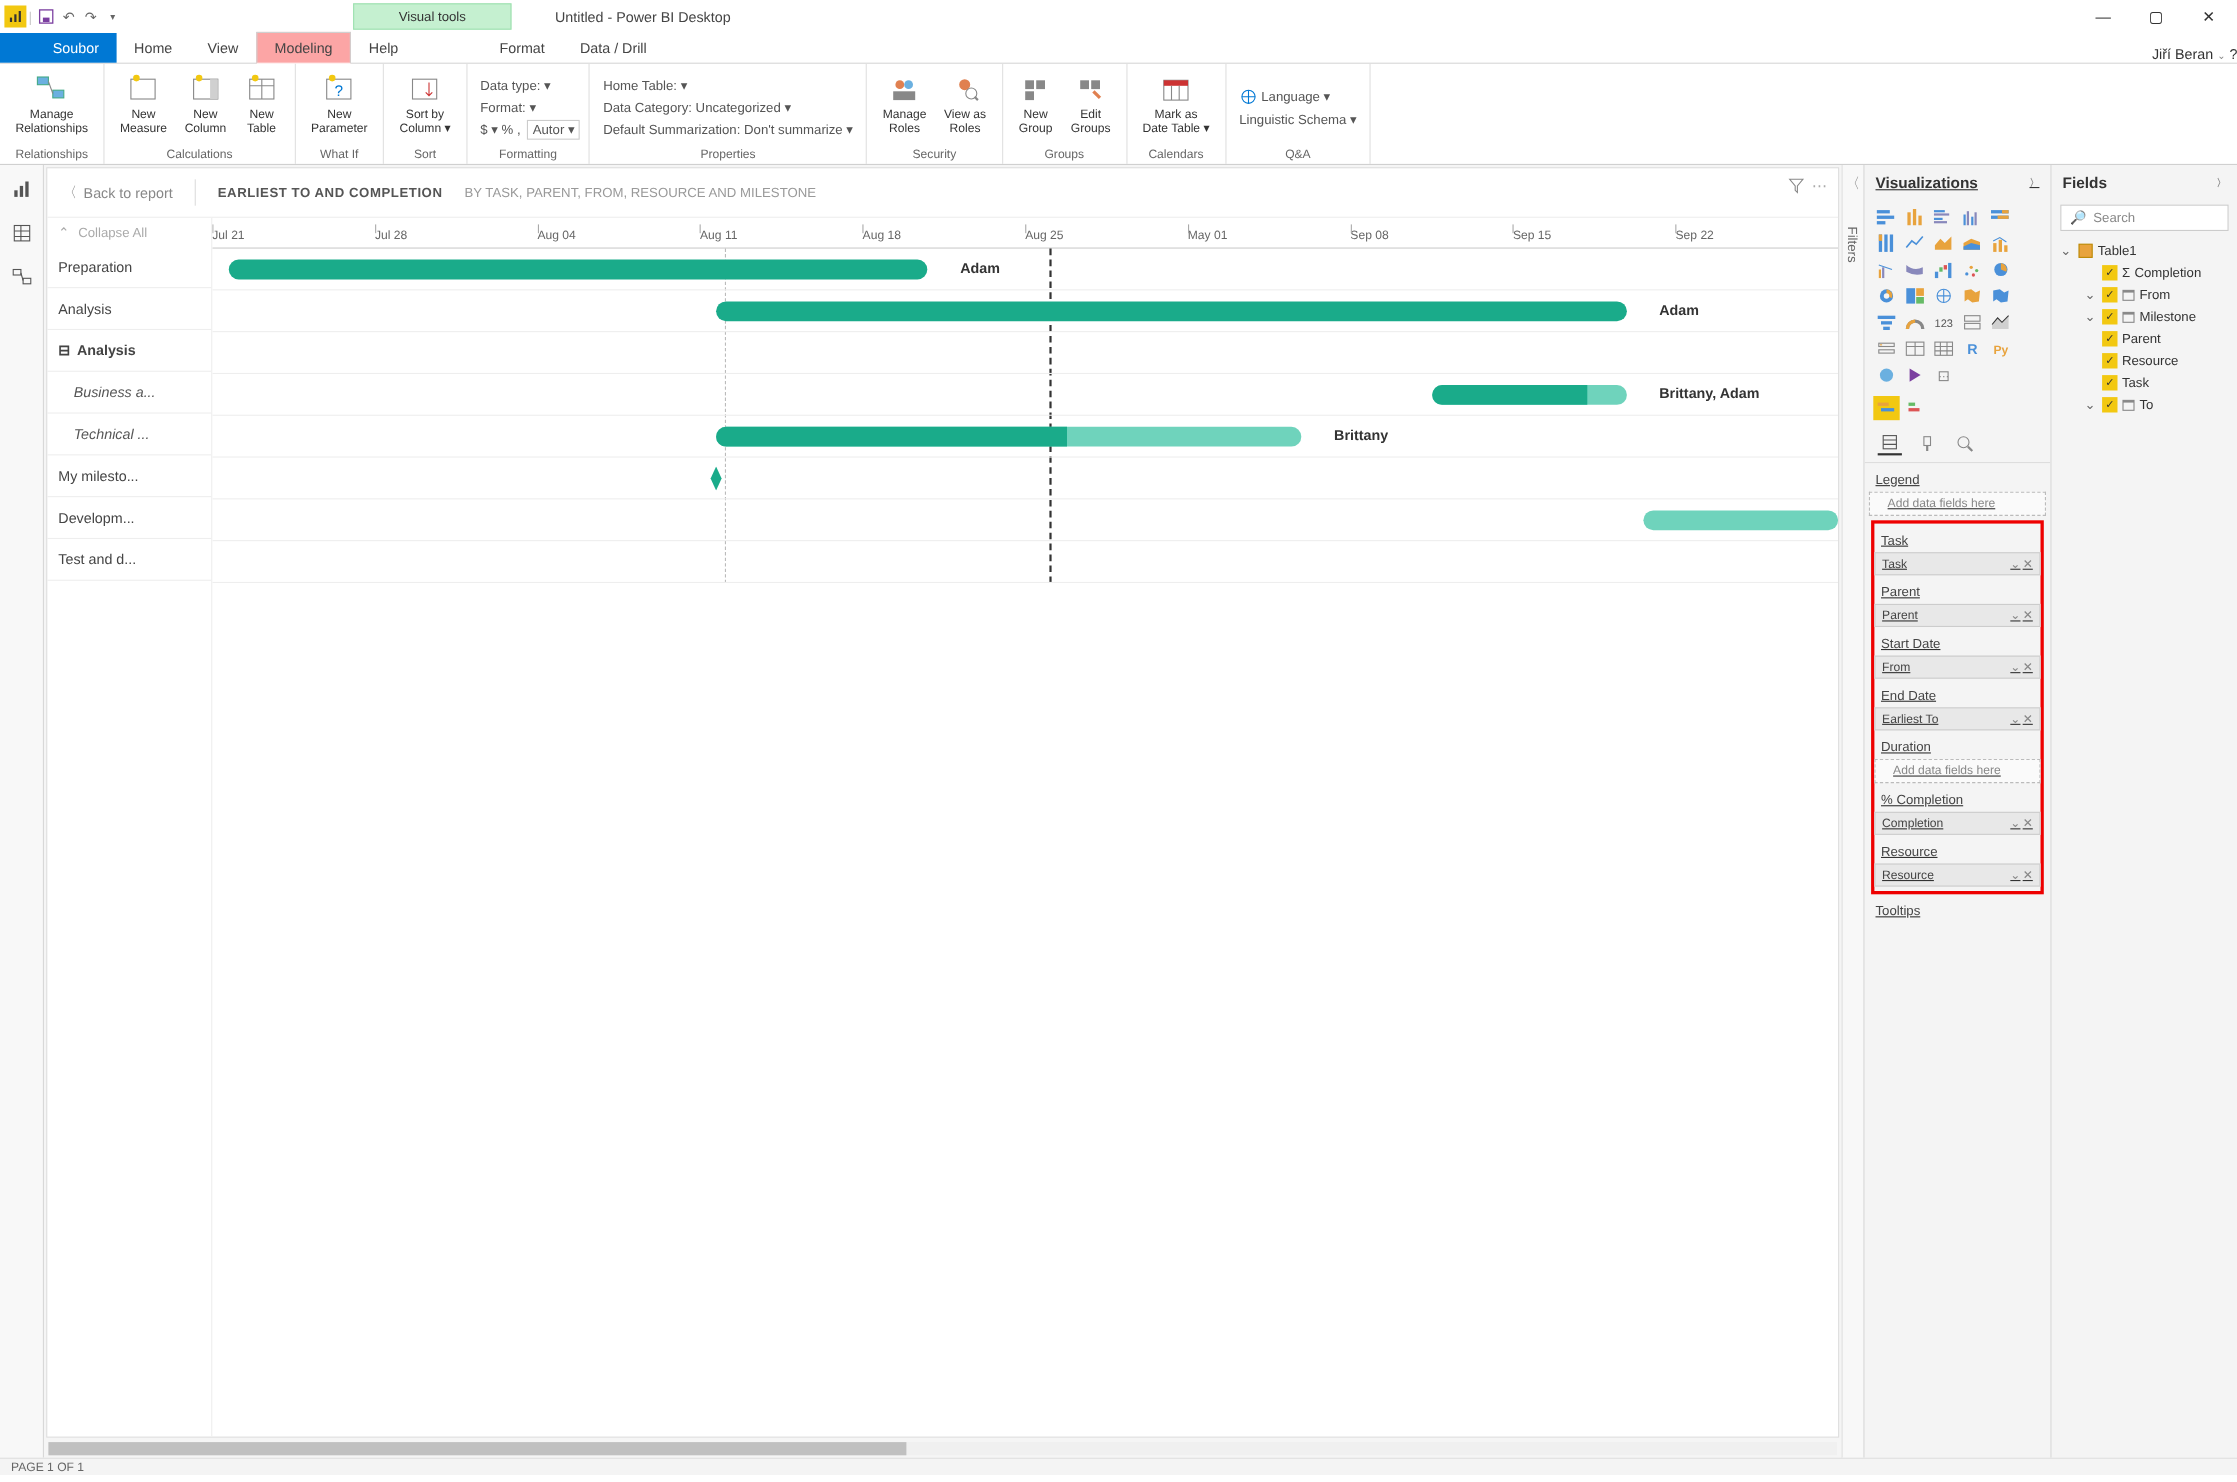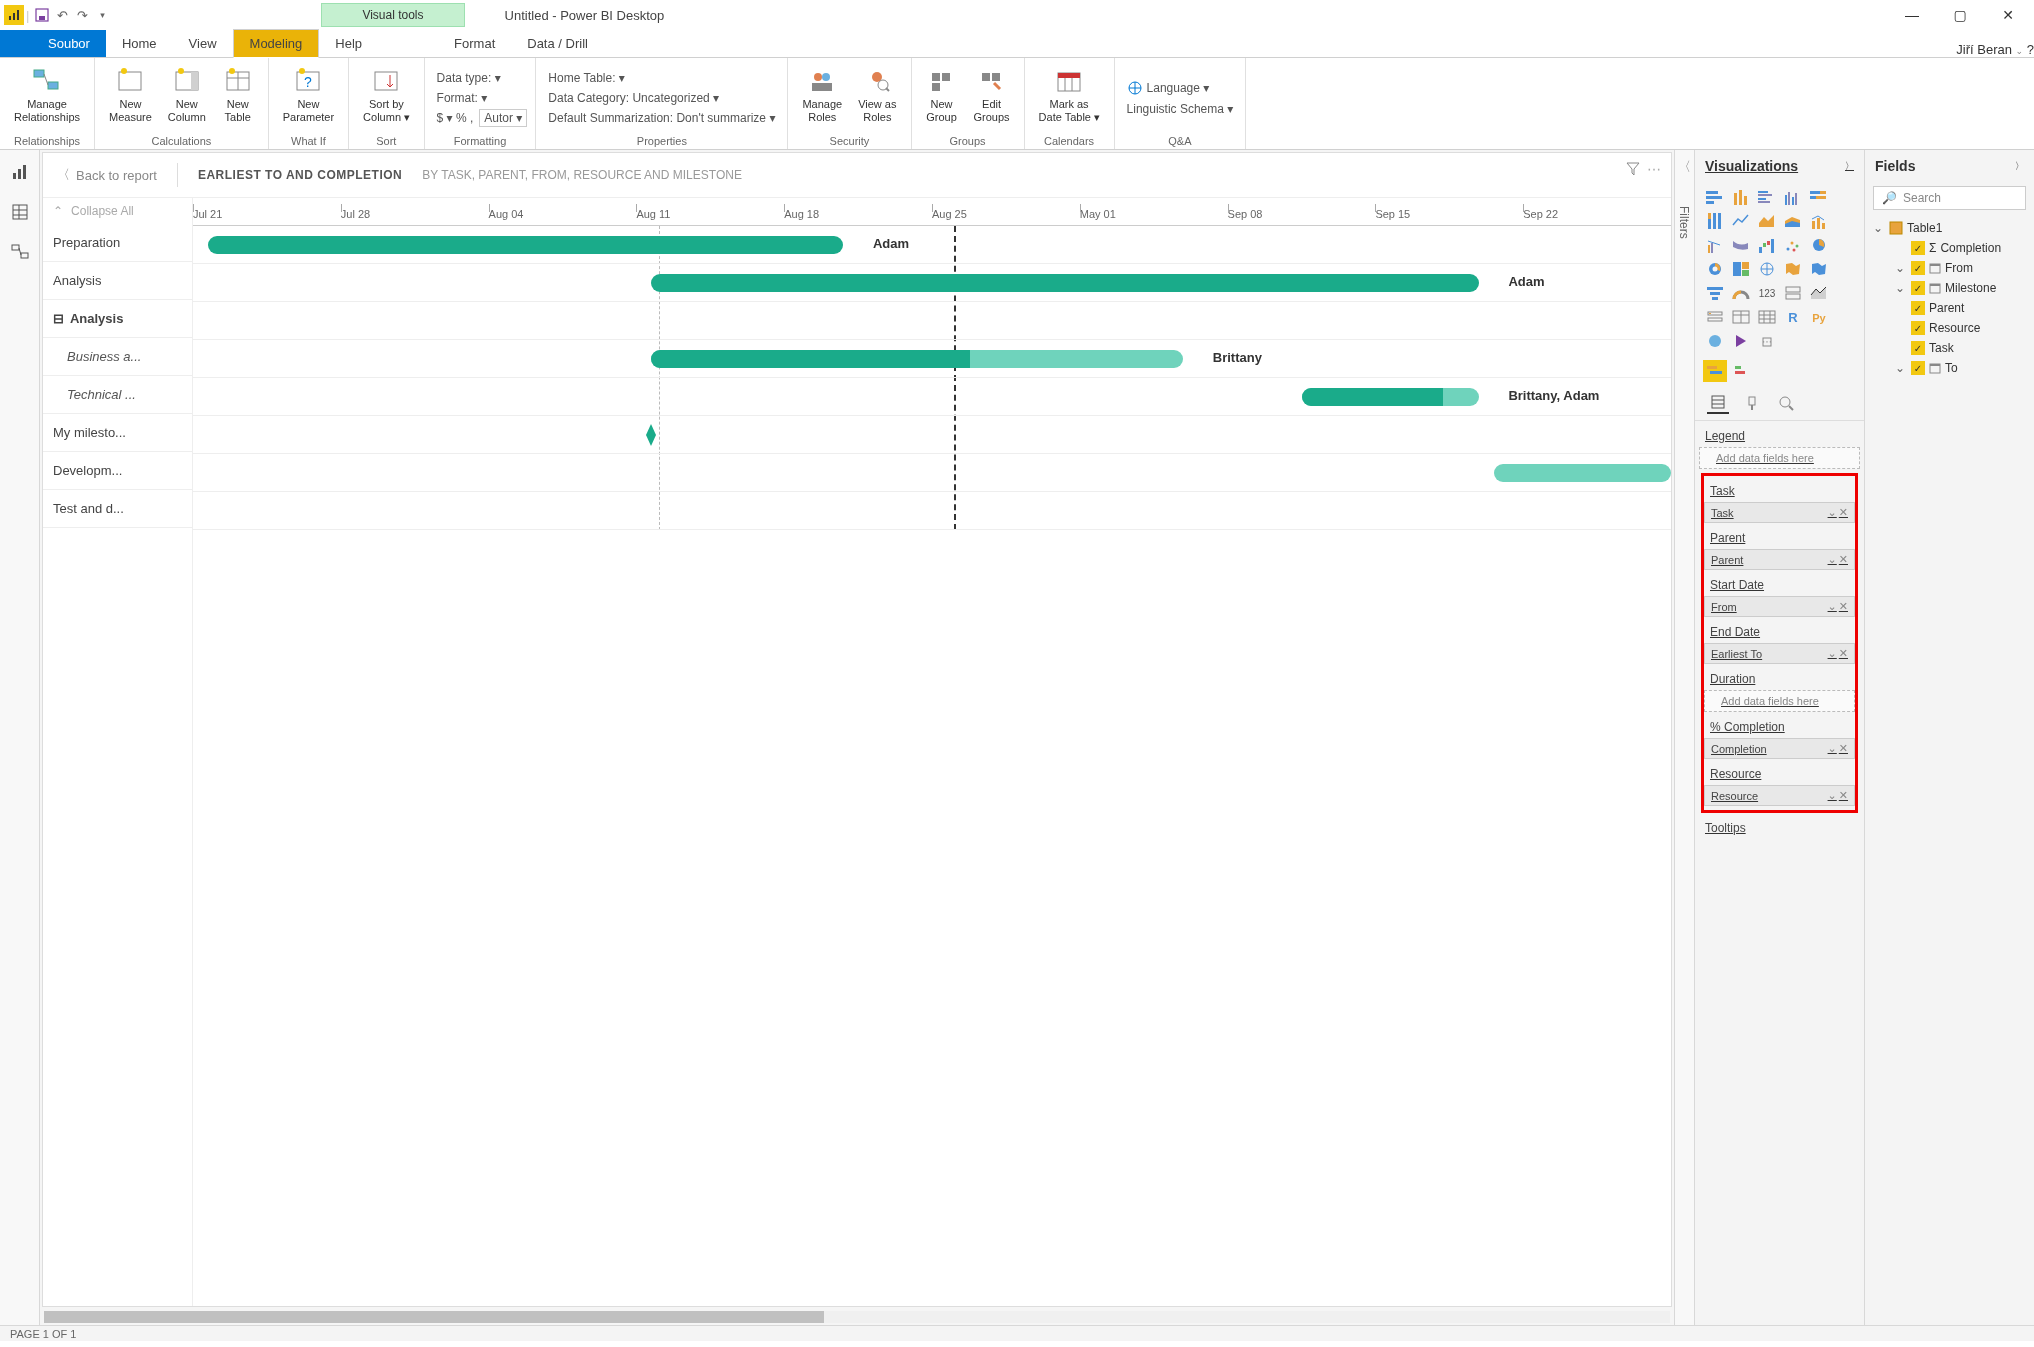--- a/index.html
+++ b/index.html
@@ -20,7 +20,7 @@
 .ribbon-tabs { height: 28px; display: flex; align-items: flex-end; border-bottom: 1px solid #d0d0d0; }
 .ribbon-tab { padding: 6px 16px; font-size: 13px; cursor: pointer; color: #444; }
 .ribbon-tab.file { background: #0078d4; color: #fff; padding-left: 48px; }
-.ribbon-tab.active { background: #eab308; border: 1px solid #d0d0d0; border-bottom: 1px solid #fff; margin-bottom: -1px; }
+.ribbon-tab.active { background: #fca5a5; border: 1px solid #d0d0d0; border-bottom: 1px solid #fff; margin-bottom: -1px; }
 .ribbon-tab.context { margin-left: 60px; }
 
 

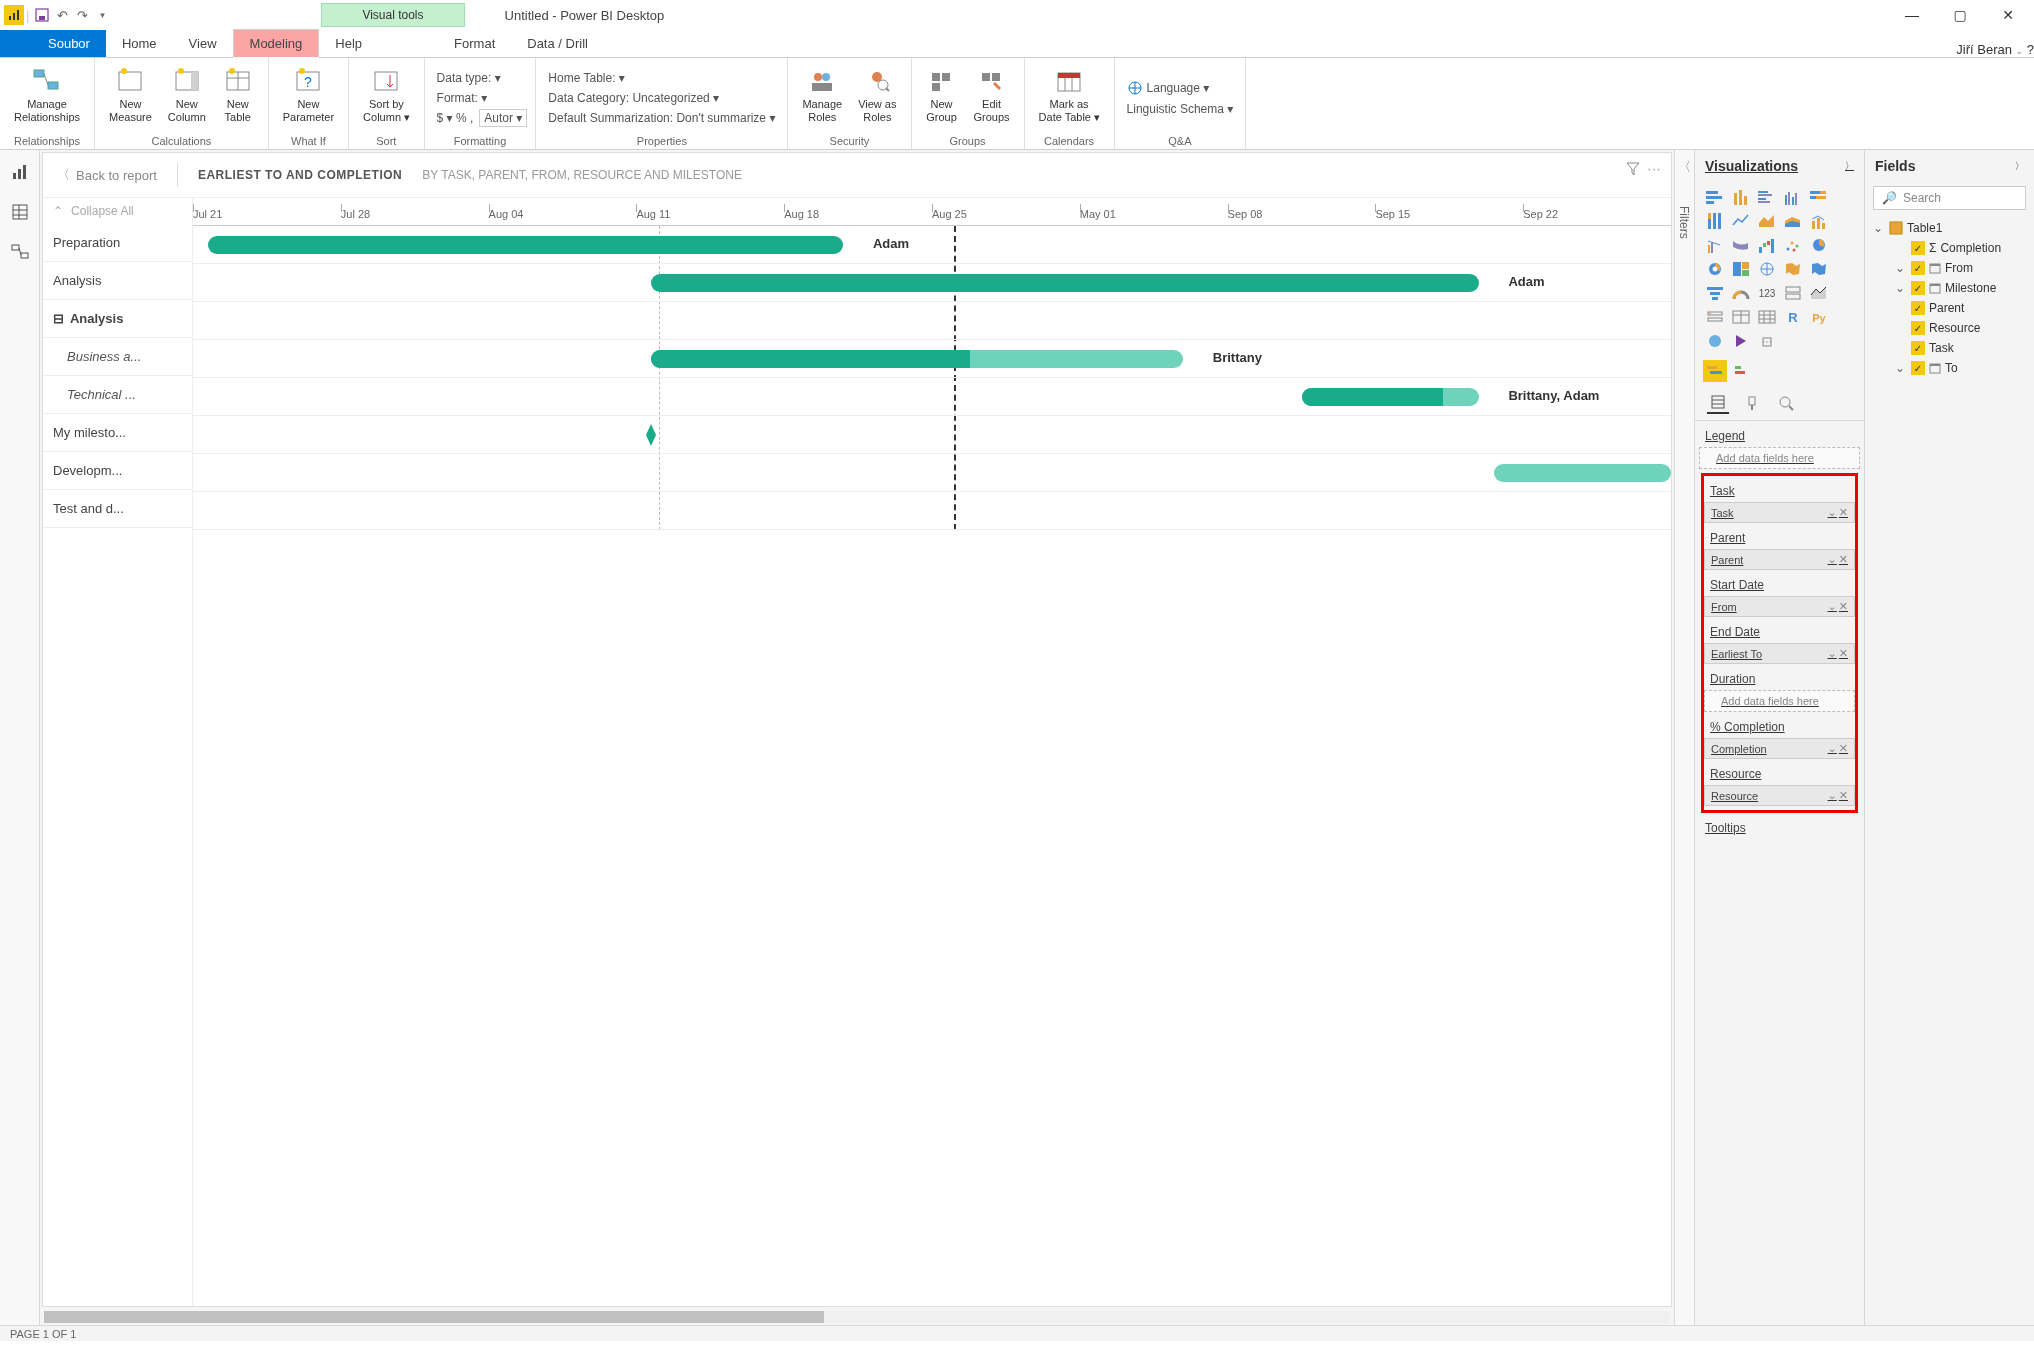--- a/index.html
+++ b/index.html
@@ -441,16 +441,16 @@
                 </div>
               <div class="bar-row"></div>
               <div class="bar-row">
+                  <div class="gantt-bar light" style="left:75%;width:12%">
+                    <div class="progress" style="width:80%"></div>
+                  </div>
+                  <div class="bar-label" style="left:89%">Brittany, Adam</div>
+                </div>
+              <div class="bar-row">
                   <div class="gantt-bar light" style="left:31%;width:36%">
                     <div class="progress" style="width:60%"></div>
                   </div>
                   <div class="bar-label" style="left:69%">Brittany</div>
-                </div>
-              <div class="bar-row">
-                  <div class="gantt-bar light" style="left:75%;width:12%">
-                    <div class="progress" style="width:80%"></div>
-                  </div>
-                  <div class="bar-label" style="left:89%">Brittany, Adam</div>
                 </div>
               <div class="bar-row">
                   <div class="milestone" style="left:30.5%">

